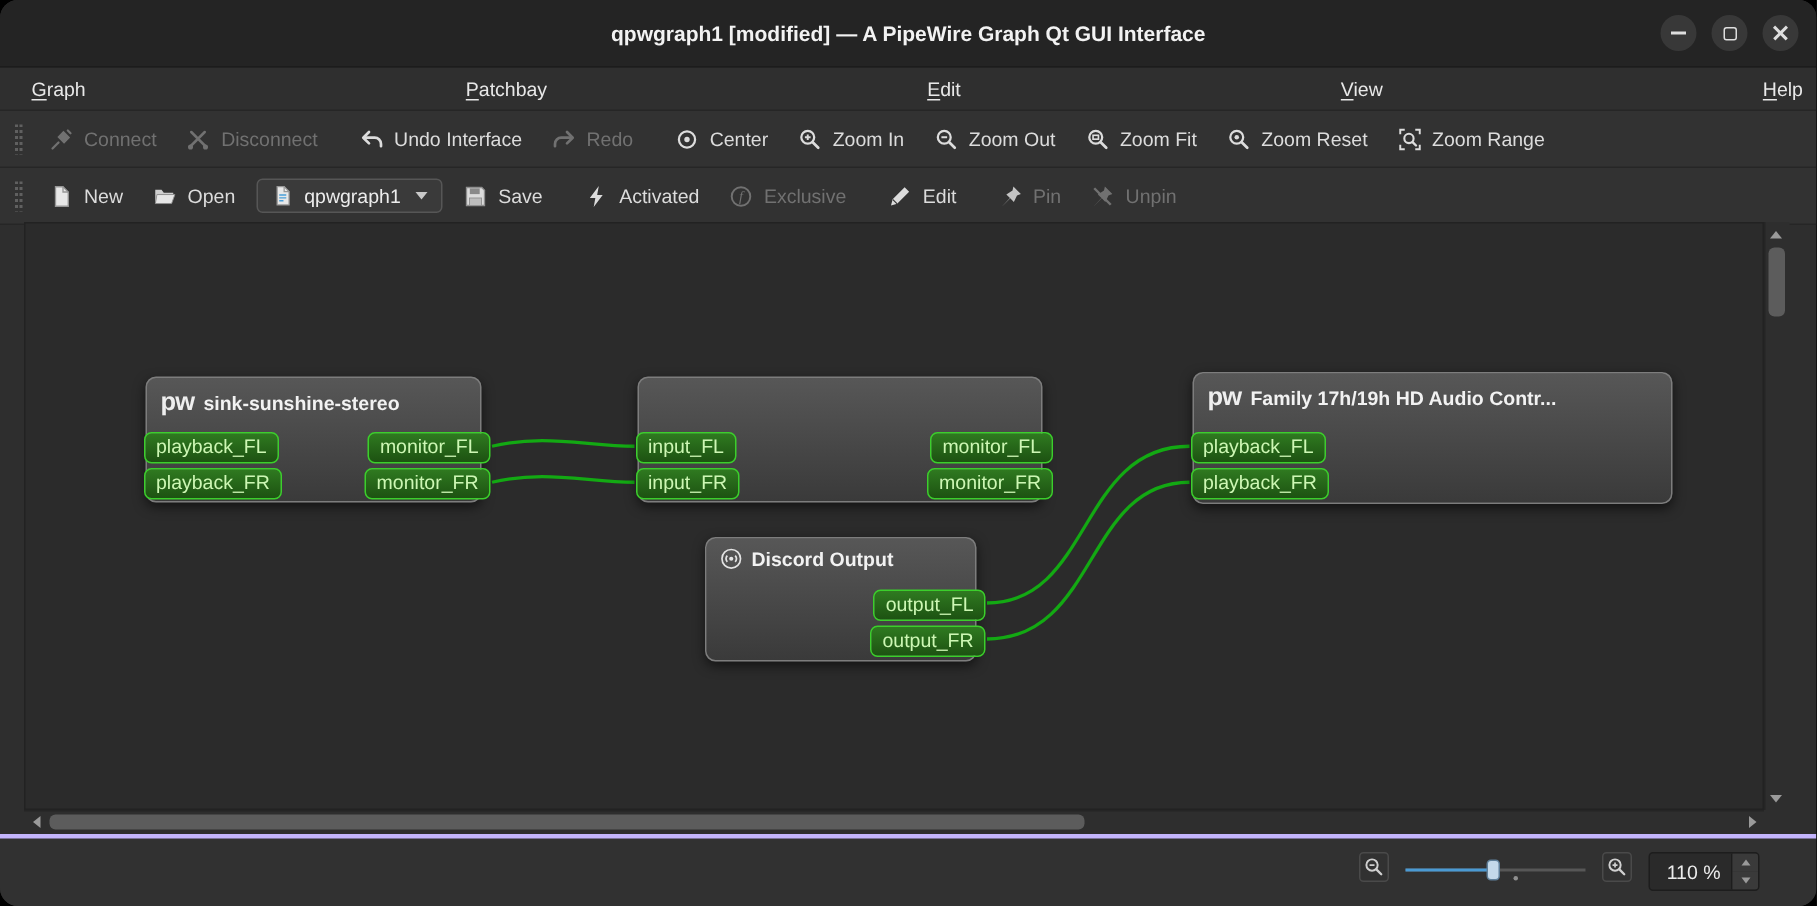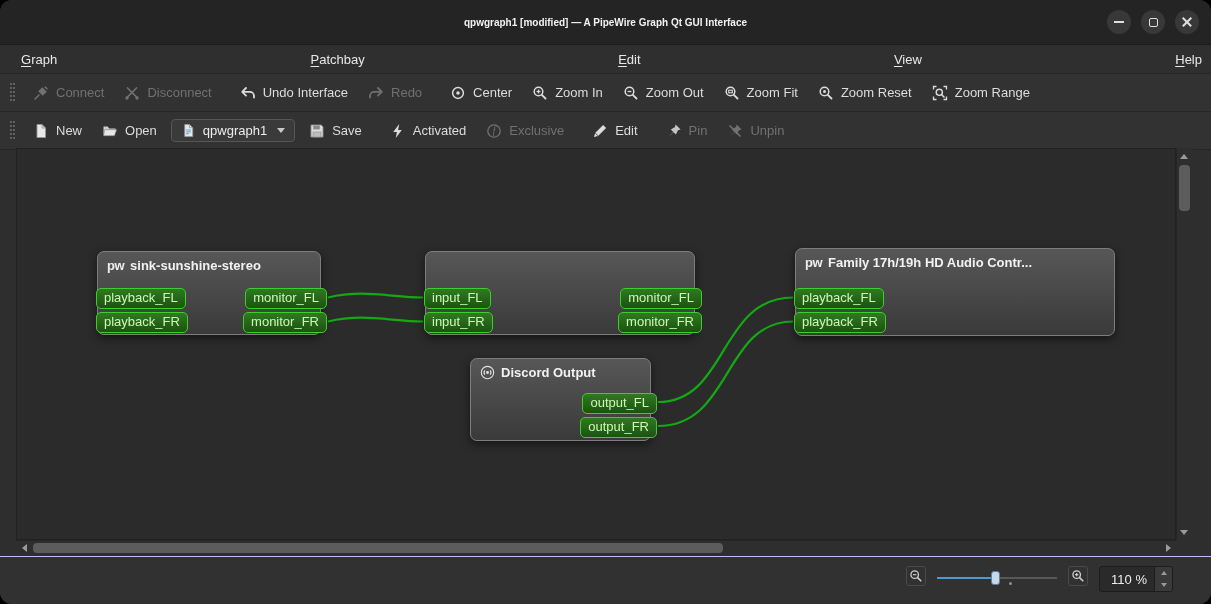--- a/index.html
+++ b/index.html
@@ -8,7 +8,7 @@
 
   
   .titlebar { height:44px; background:#242424; display:flex; align-items:center; justify-content:center; position:relative; border-bottom:1px solid #1c1c1c; }
-  .title { color:#f2f2f2; font-size:10px; font-weight:bold; }
+  .title { color:#f2f2f2; font-size:14px; font-weight:bold; }
   .win-controls { position:absolute; right:12px; top:50%; transform:translateY(-50%); display:flex; gap:10px; }
   .wbtn { width:24px; height:24px; border-radius:50%; background:#383838; display:flex; align-items:center; justify-content:center; cursor:pointer; }
   .min-glyph { width:10px; height:2px; background:#dedede; display:block; }

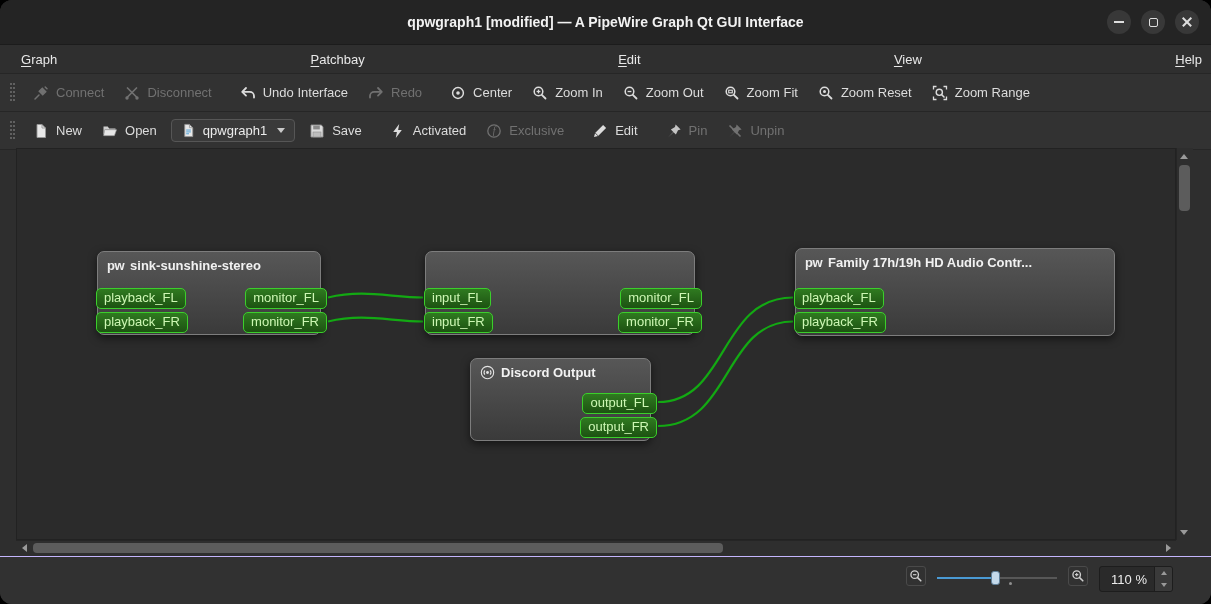--- a/index.html
+++ b/index.html
@@ -43,7 +43,7 @@
 
   .node { position:absolute; background:linear-gradient(180deg,#575757,#3a3a3a); border:1px solid #7d7d7d; border-radius:7px; box-shadow:0 3px 8px rgba(0,0,0,.55); box-sizing:border-box; cursor:grab; }
   .node-header { display:flex; align-items:center; gap:6px; padding:6px 10px 2px 9px; color:#f2f2f2; font-size:13px; font-weight:bold; white-space:nowrap; overflow:hidden; }
-  .pw-glyph { font-weight:bold; font-size:13px; letter-spacing:-0.5px; color:#eeeeee; }
+  .pw-glyph { font-weight:bold; font-size:17px; letter-spacing:-0.5px; color:#eeeeee; }
   .port { position:absolute; height:21px; line-height:18px; box-sizing:border-box; padding:0 7px; border-radius:5px;
     background:linear-gradient(180deg,#2f7a20,#1d5212); border:1.5px solid #3bcf2b; color:#cdf7b4; font-size:13px; white-space:nowrap; cursor:crosshair; }
 

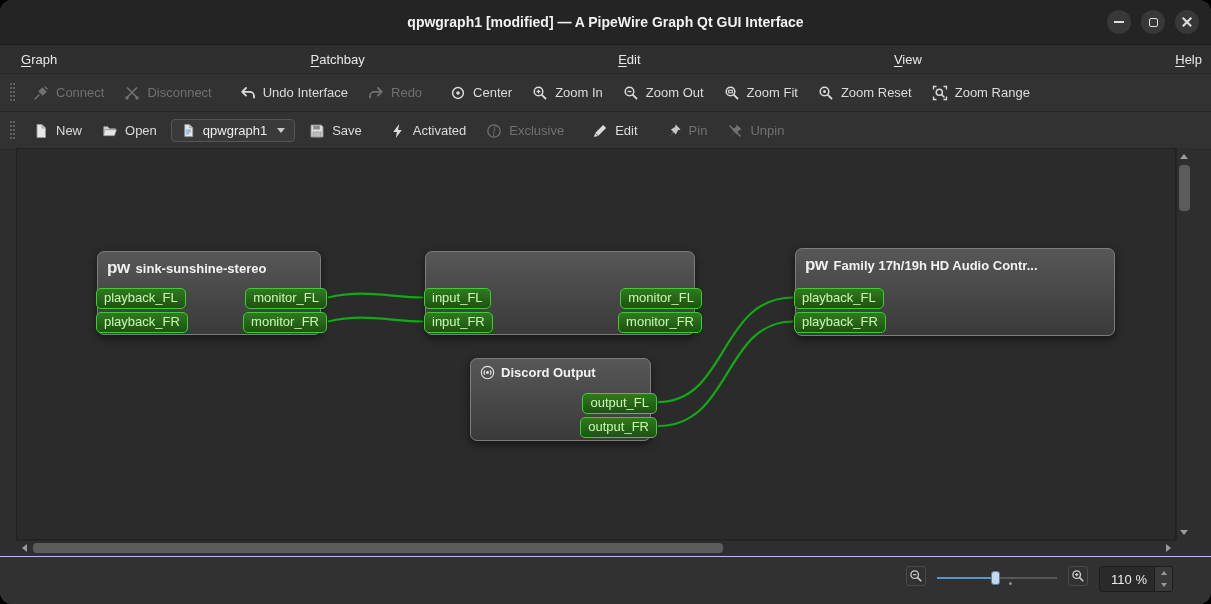--- a/index.html
+++ b/index.html
@@ -62,7 +62,7 @@
 
   
   .statusbar { position:absolute; left:0; bottom:0; width:100%; height:48px; background:#313131; box-sizing:border-box;
-    display:flex; align-items:flex-start; justify-content:flex-end; gap:11px; padding:9px 38px 0 0; border-top:1px solid #c4b5fd; }
+    display:flex; align-items:flex-start; justify-content:flex-end; gap:11px; padding:9px 38px 0 0; border-top:3px solid #c4b5fd; }
   .sb-icon { color:#cfcfcf; border:1px solid #4a4a4a; border-radius:3px; padding:2px; display:flex; cursor:pointer; }
   .slider { position:relative; width:120px; height:18px; margin-top:3px; cursor:pointer; }
   .slider .track { position:absolute; left:0; right:0; top:8px; height:2px; background:#575757; }

